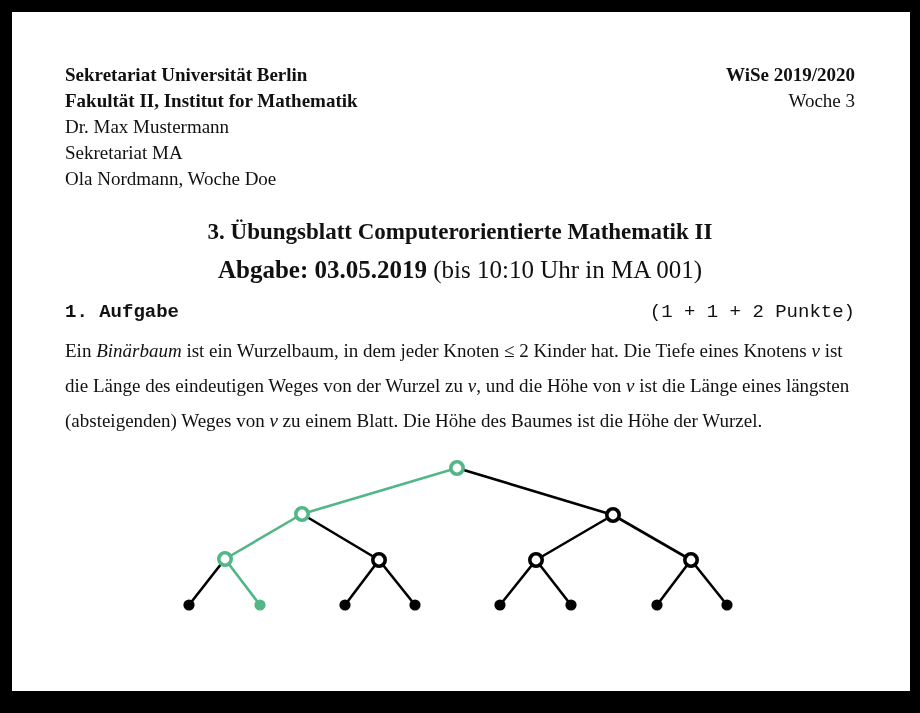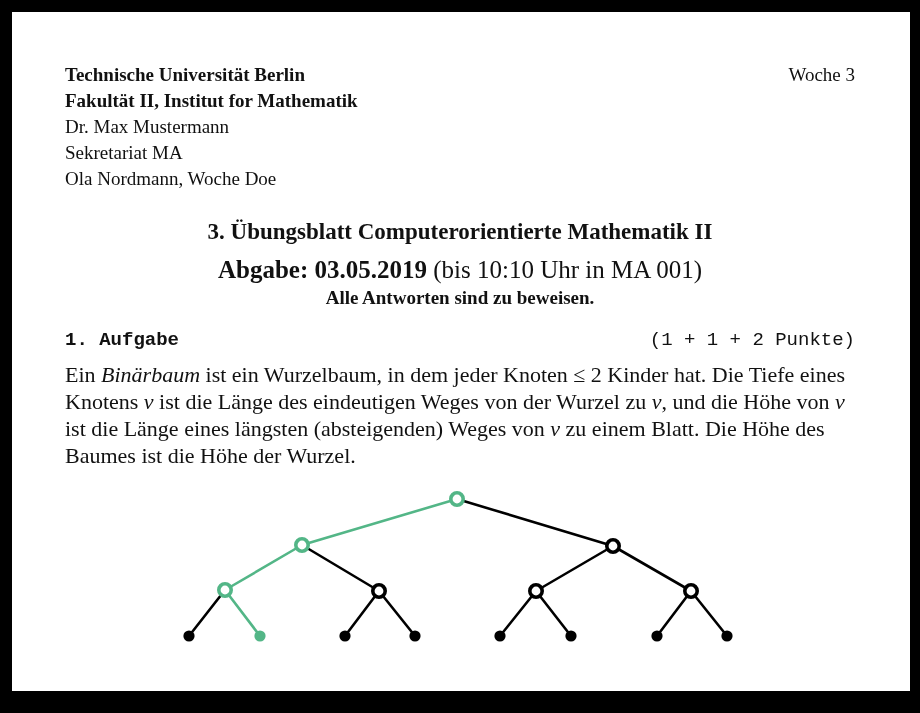--- a/index.html
+++ b/index.html
@@ -77,7 +77,7 @@
 
     <div class="doc-header">
       <div class="hdr-left">
-        <div class="bold">Technische Universität Berlin</div>
+        <div class="bold">Sekretariat Universität Berlin</div>
         <div class="bold">Fakultät II, Institut for Mathematik</div>
         <div>Dr. Max Mustermann</div>
         <div>Sekretariat MA</div>

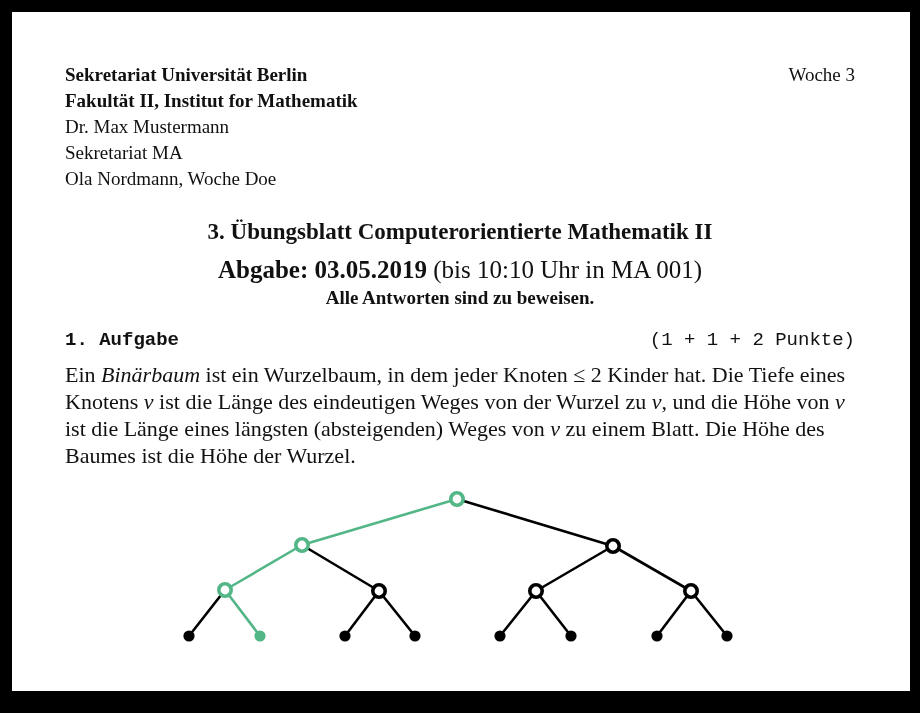--- a/index.html
+++ b/index.html
@@ -84,6 +84,7 @@
         <div>Ola Nordmann, Woche Doe</div>
       </div>
       <div class="hdr-right">
+        <div class="bold">WiSe 2019/2020</div>
         <div>Woche 3</div>
       </div>
     </div>

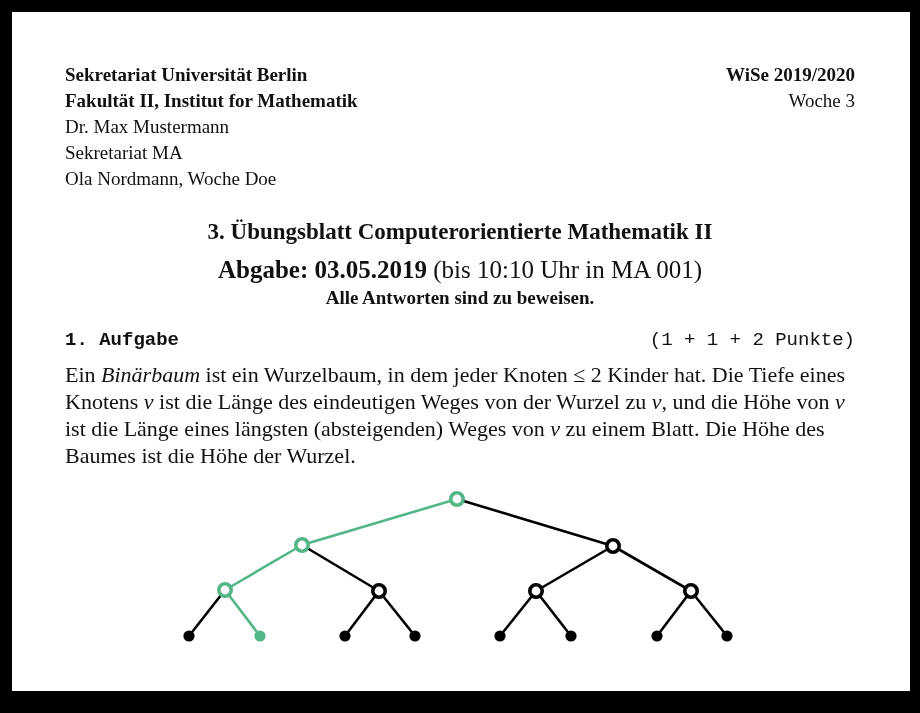--- a/index.html
+++ b/index.html
@@ -92,7 +92,6 @@
     <div class="title-block">
       <h1 class="sheet-title">3. Übungsblatt Computerorientierte Mathematik II</h1>
       <div class="deadline-line"><span class="bold">Abgabe: 03.05.2019</span><span> (bis 10:10 Uhr in MA 001)</span></div>
-      <div class="note-line">Alle Antworten sind zu beweisen.</div>
     </div>
 
     <div class="task-row">

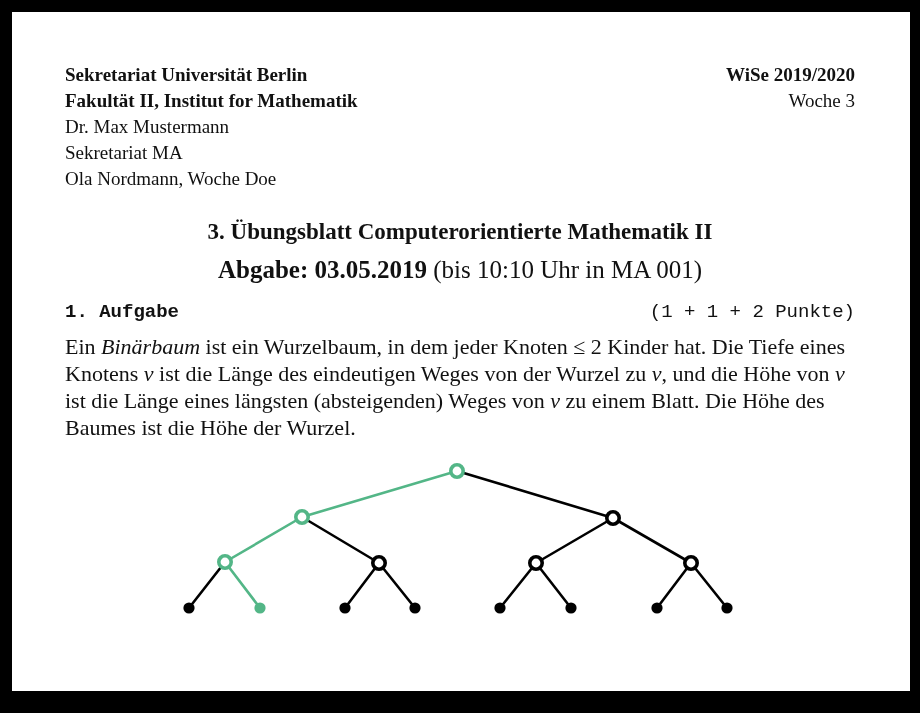--- a/index.html
+++ b/index.html
@@ -58,8 +58,8 @@
   }
   .task-label { font-weight: bold; }
   .task-paragraph {
-    font-size: 22px;
-    line-height: 27px;
+    font-size: 19px;
+    line-height: 35px;
     margin: 8px 16px 0 0;
     width: 790px;
   }

